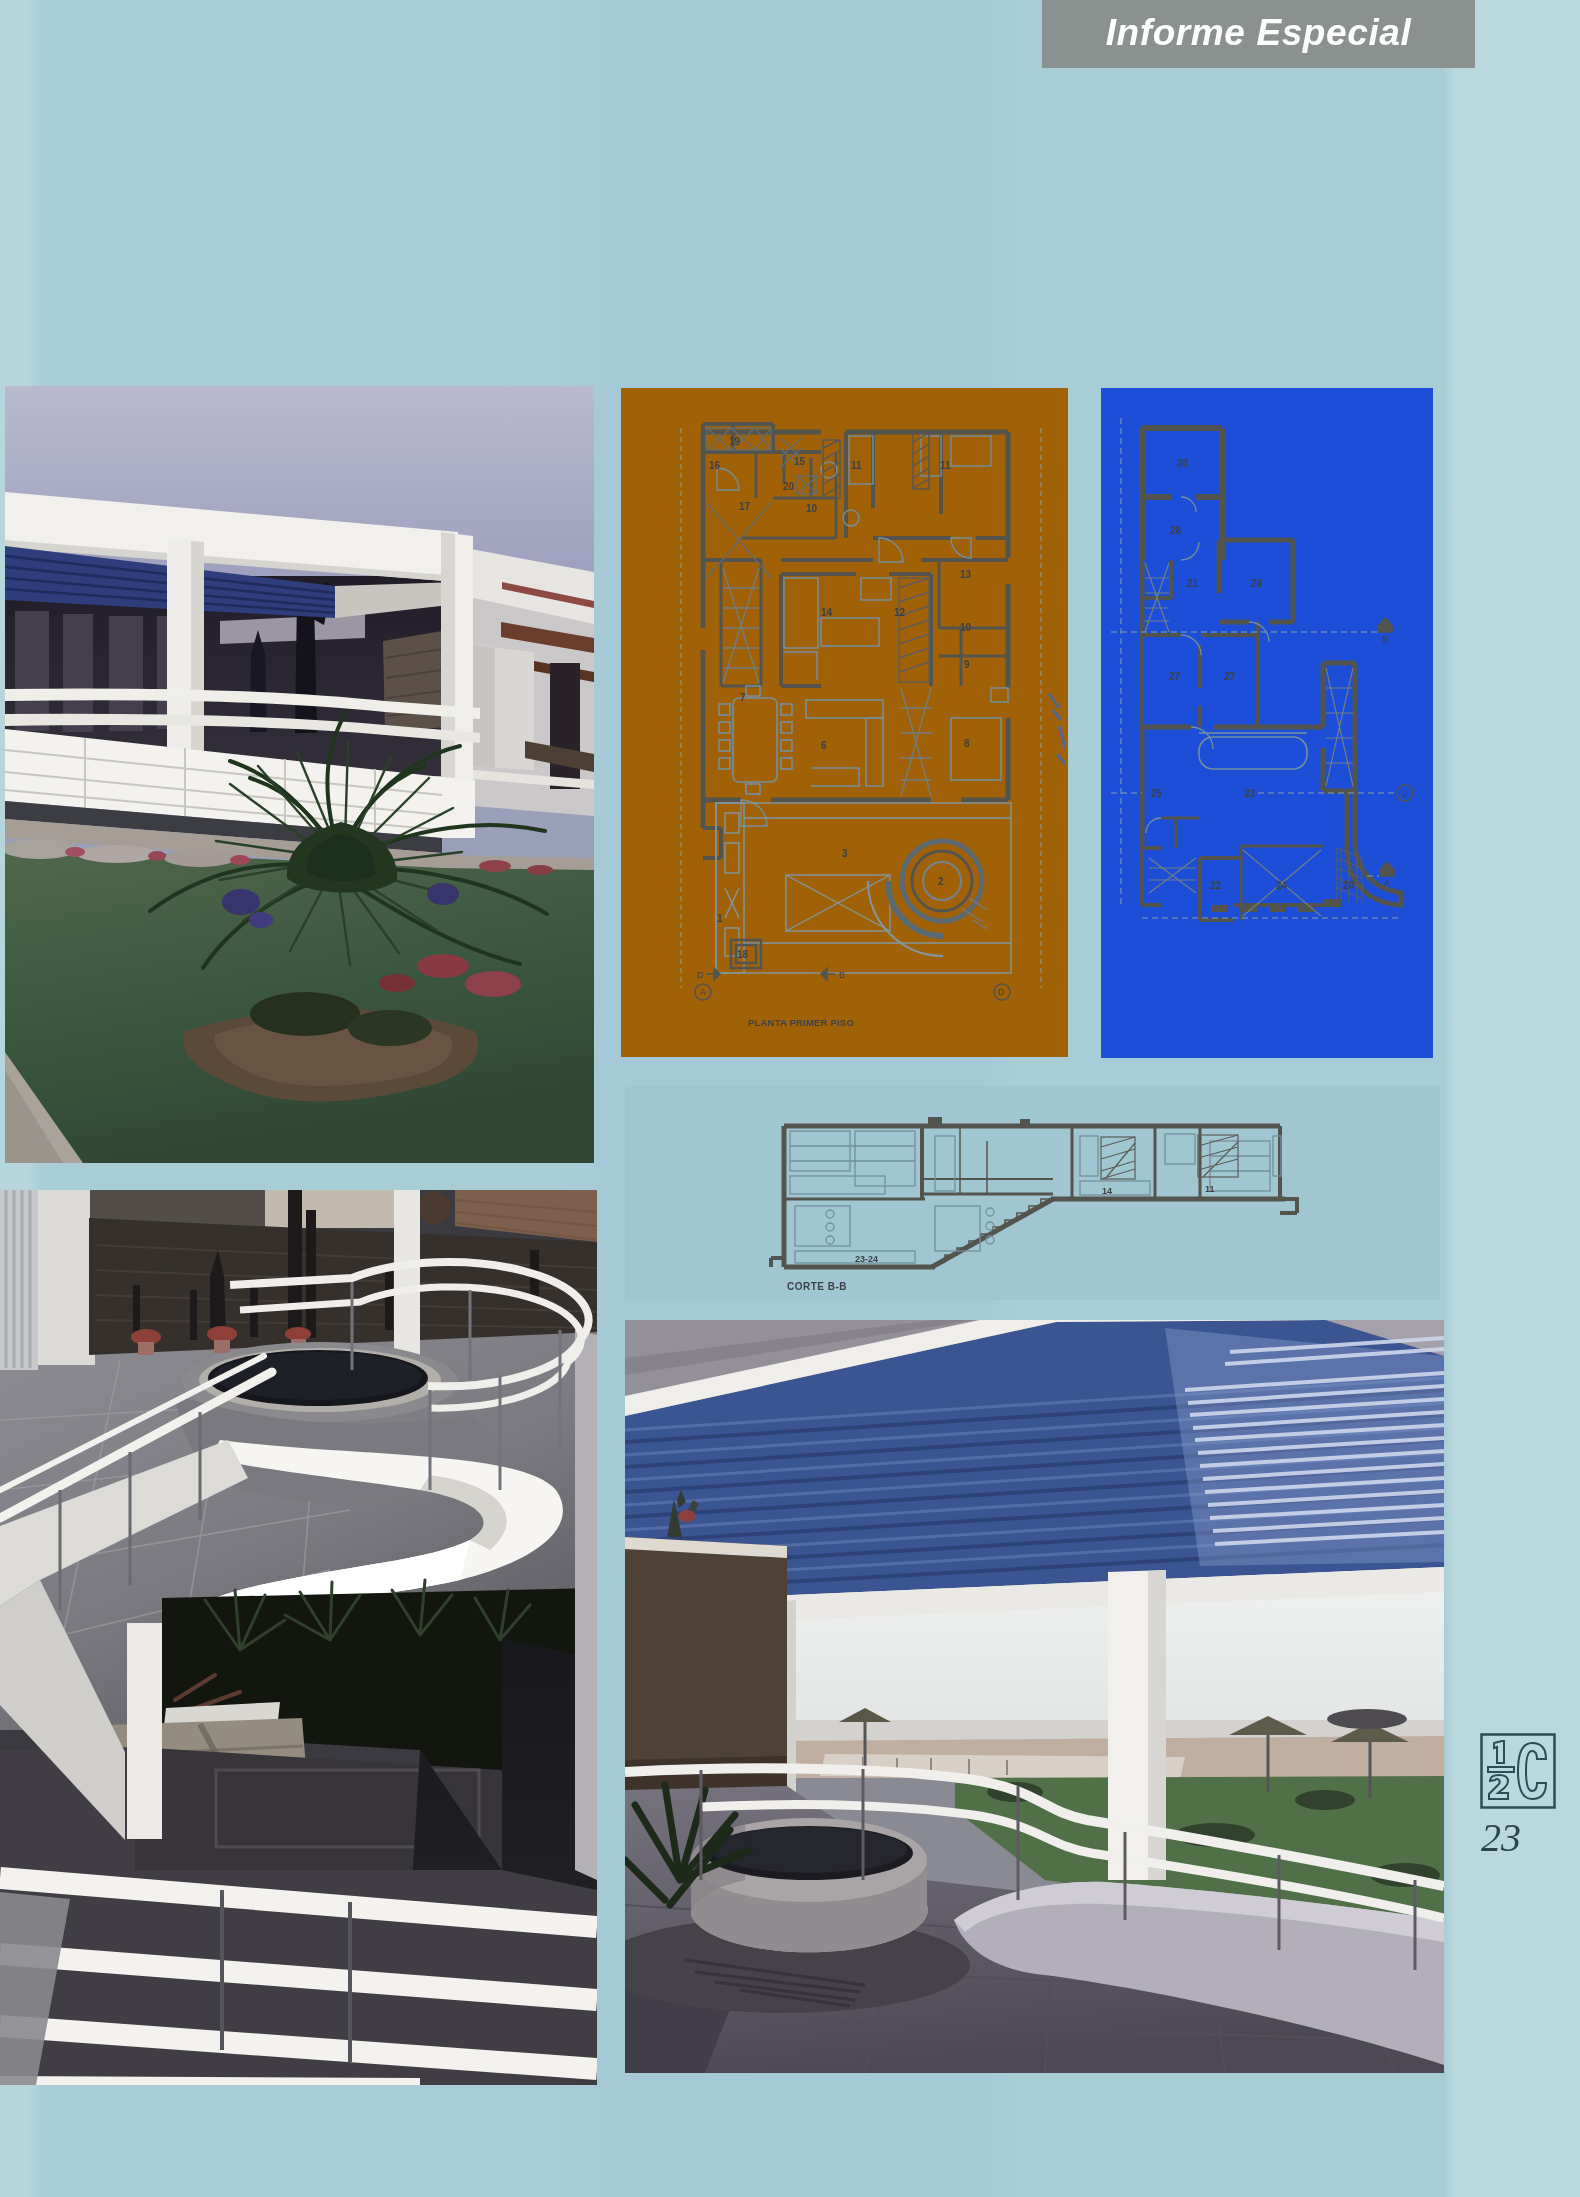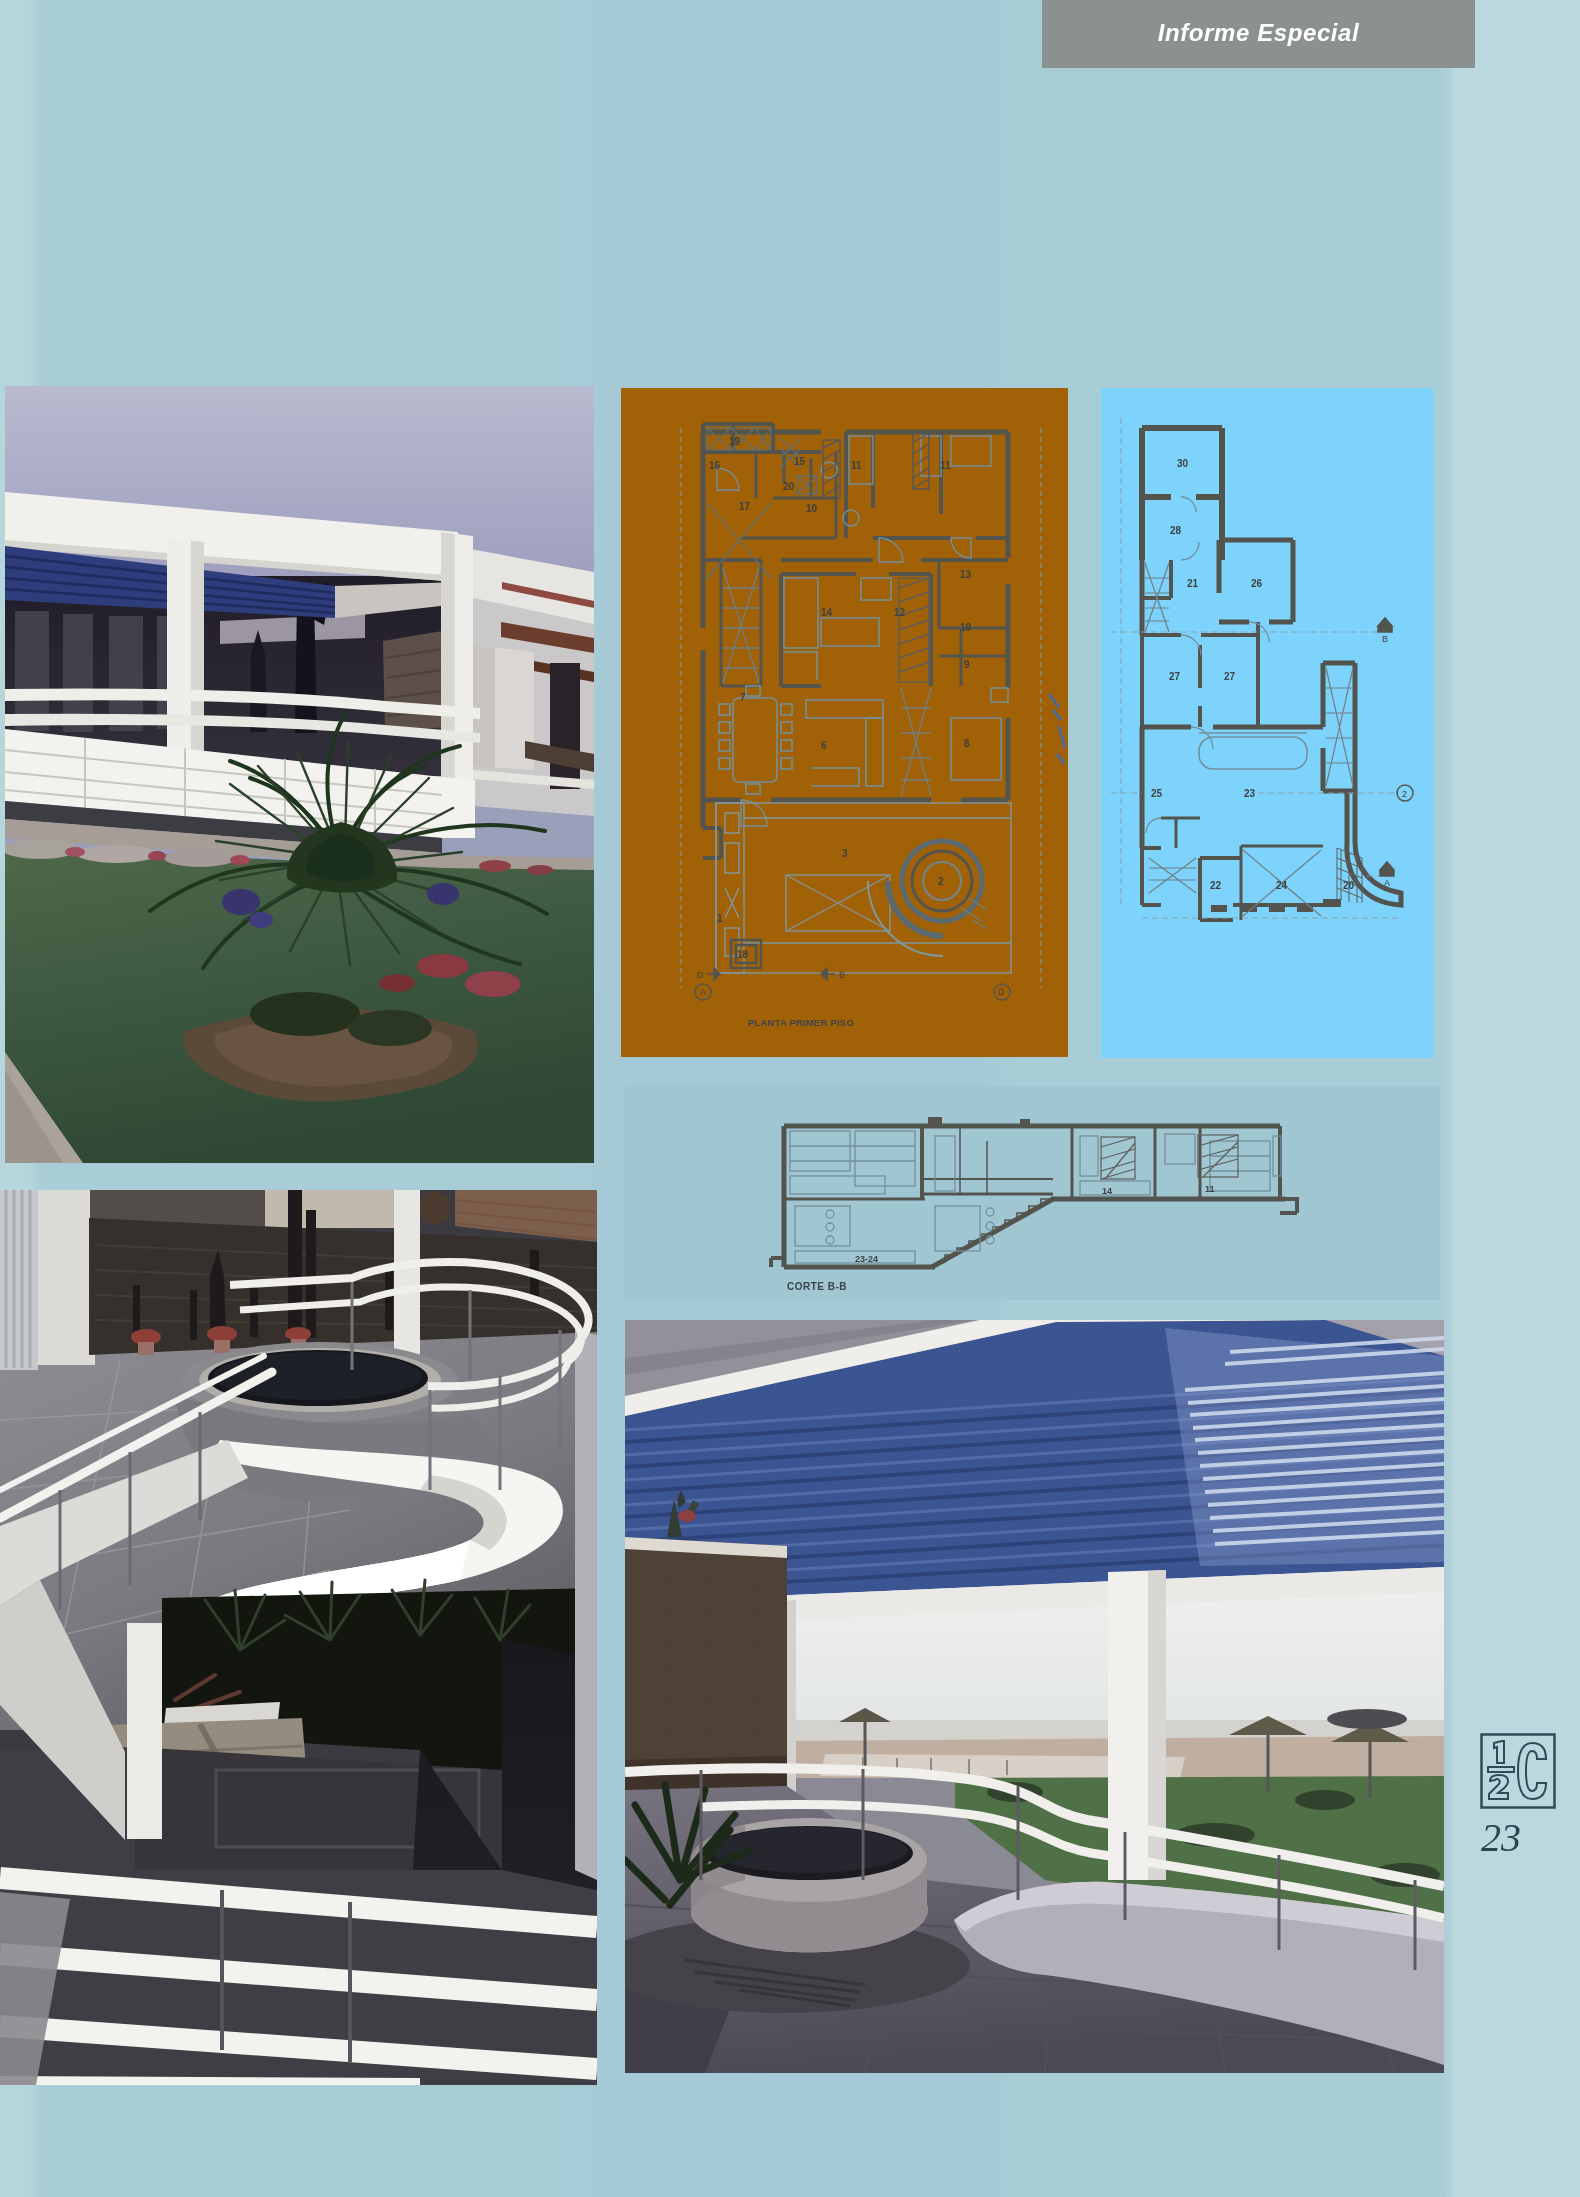--- a/index.html
+++ b/index.html
@@ -21,7 +21,7 @@
 <div class="abs" style="left:1042px;top:0;width:433px;height:68px;background:#8b918e;"></div>
 
 <div class="abs" style="left:1042px;top:0;width:433px;height:68px;line-height:66px;text-align:center;
-  font-style:italic;font-weight:bold;font-size:24px;color:#ffffff;letter-spacing:0.6px;">Informe Especial</div>
+  font-style:italic;font-weight:bold;font-size:37px;color:#ffffff;letter-spacing:0.6px;">Informe Especial</div>
 
 <div class="abs" style="left:5px;top:386px;width:589px;height:777px;background:#9aa0ba;" id="photo1">
 <svg width="589" height="777" viewBox="0 0 589 777" xmlns="http://www.w3.org/2000/svg">

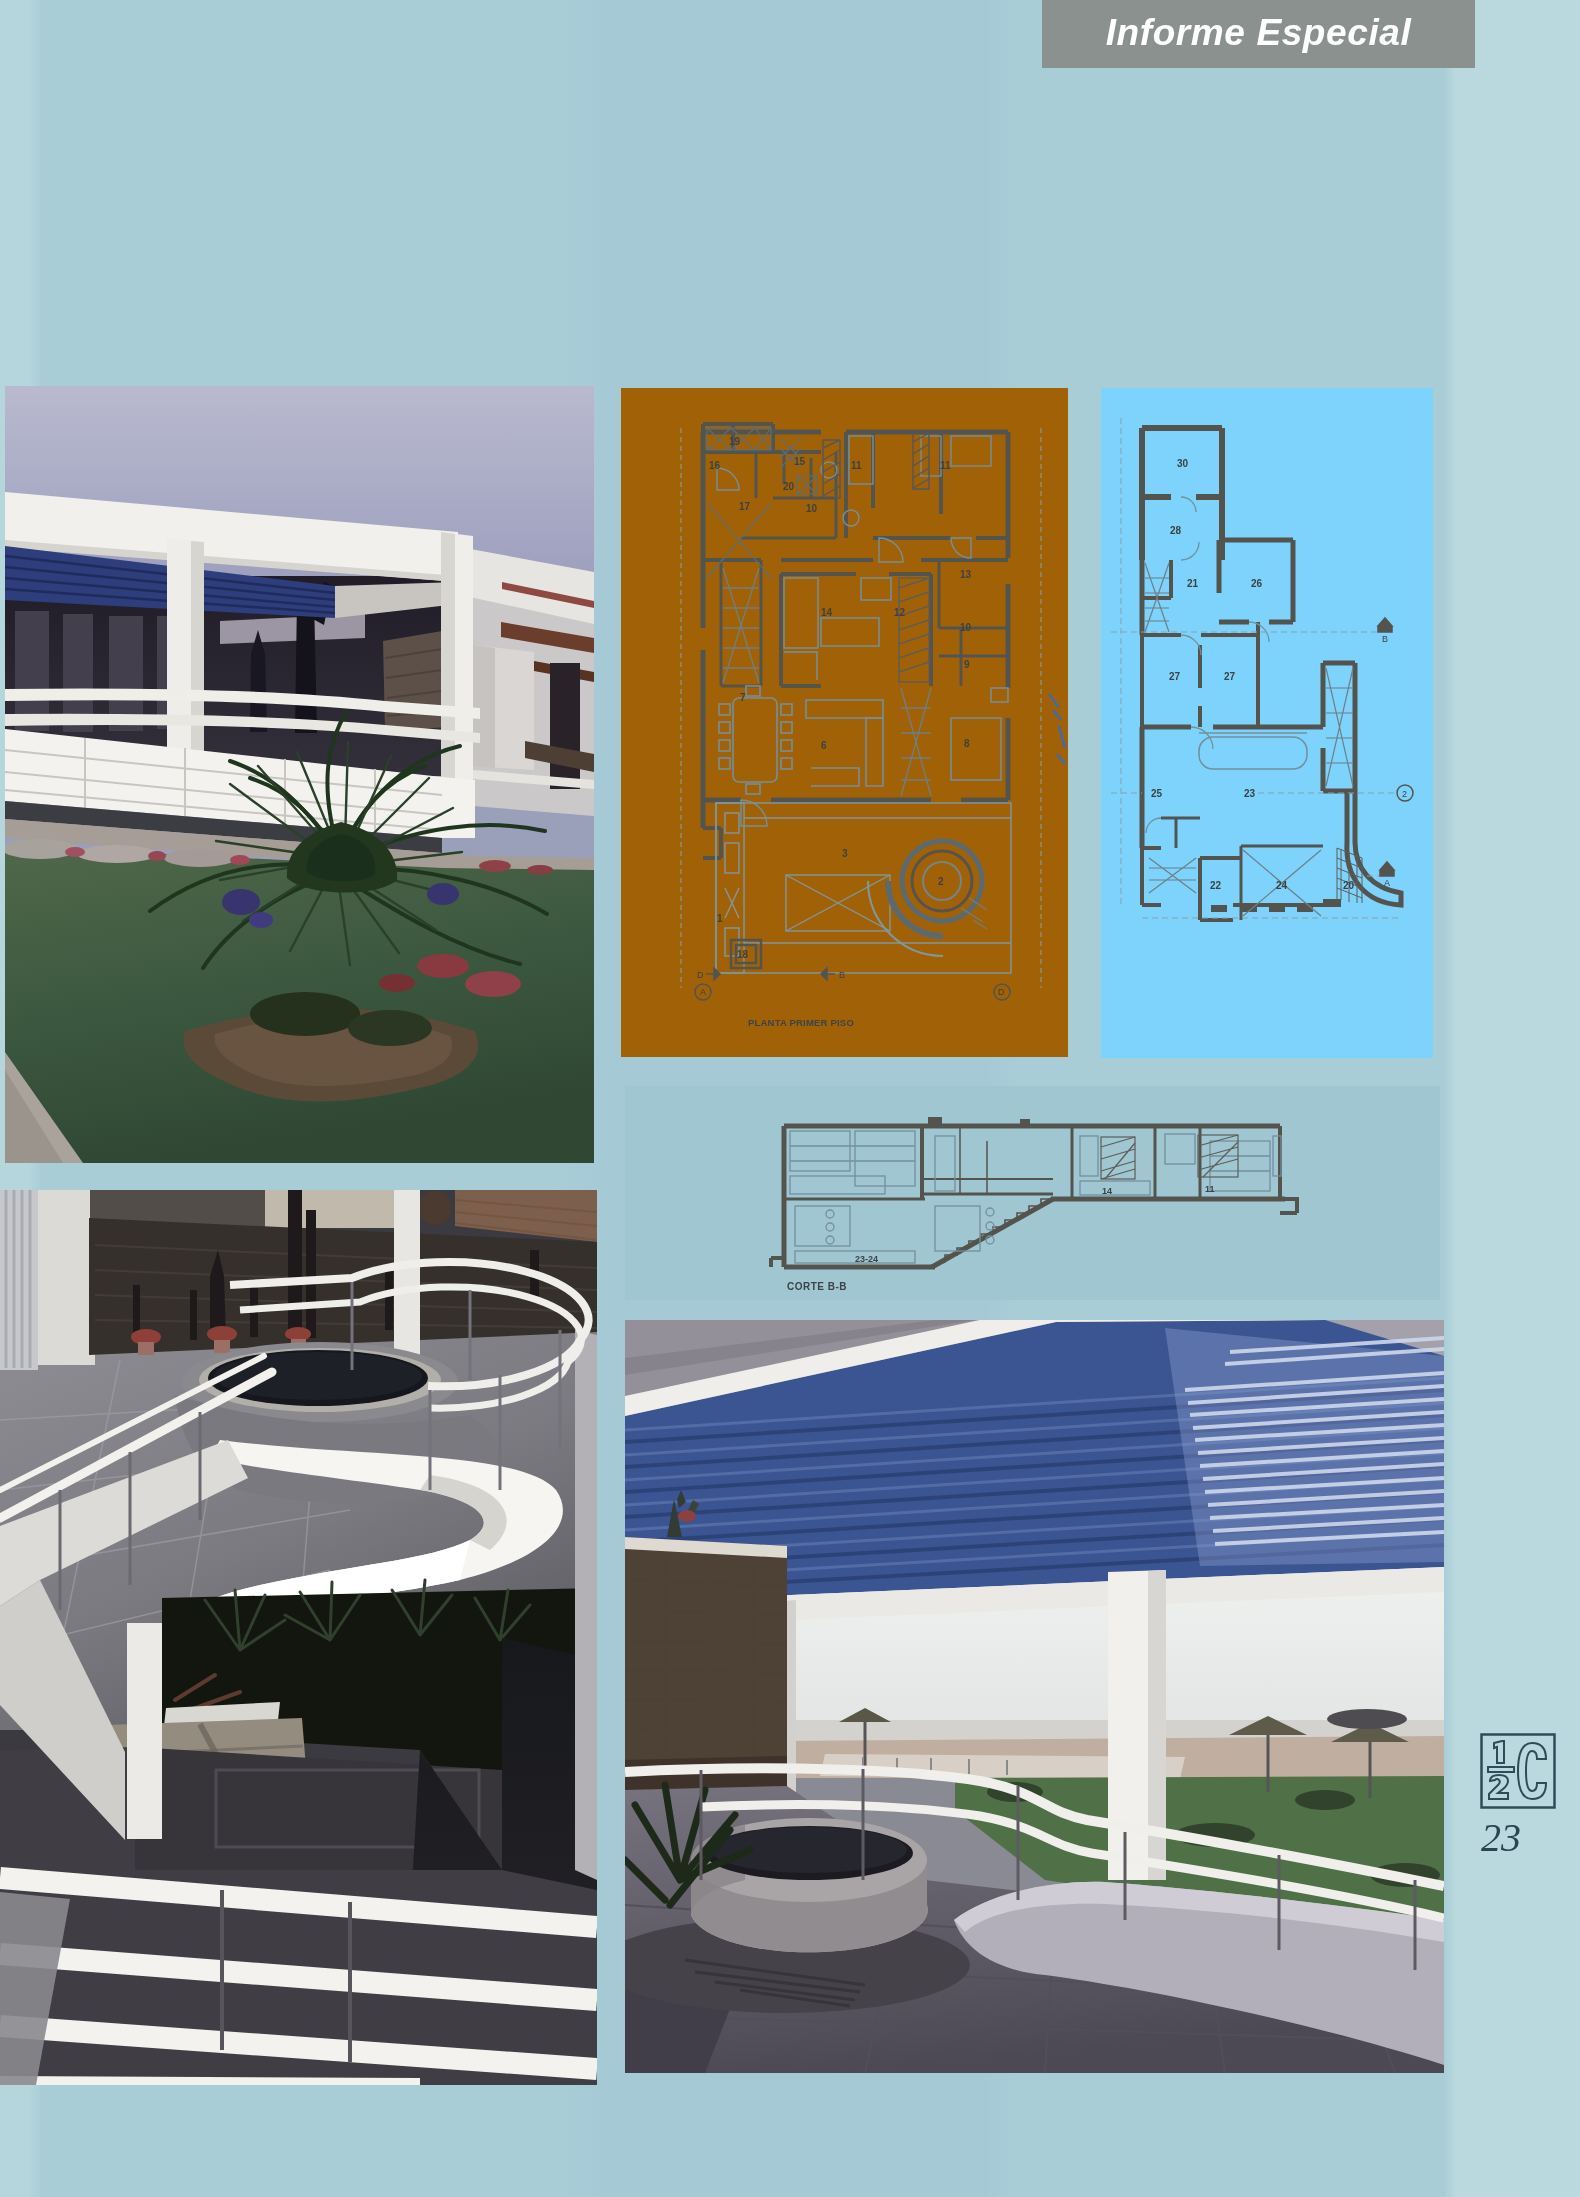--- a/index.html
+++ b/index.html
@@ -345,7 +345,7 @@
 </svg>
 </div>
 
-<div class="abs" style="left:1101px;top:388px;width:332px;height:670px;background:#7dd3fc;" id="plan2">
+<div class="abs" style="left:1101px;top:388px;width:332px;height:670px;background:#1d4ed8;" id="plan2">
 <svg width="332" height="670" viewBox="0 0 332 670" xmlns="http://www.w3.org/2000/svg">
 <g stroke="#54544f" fill="none">
 

